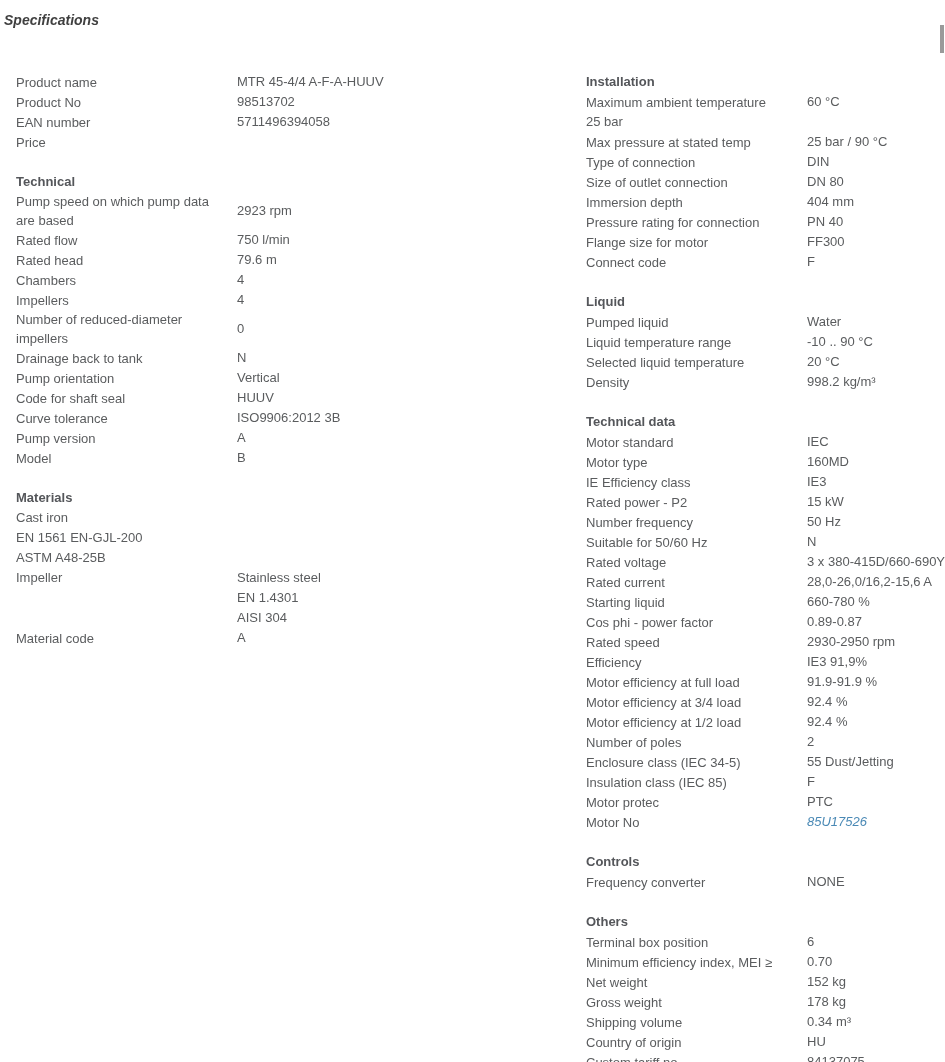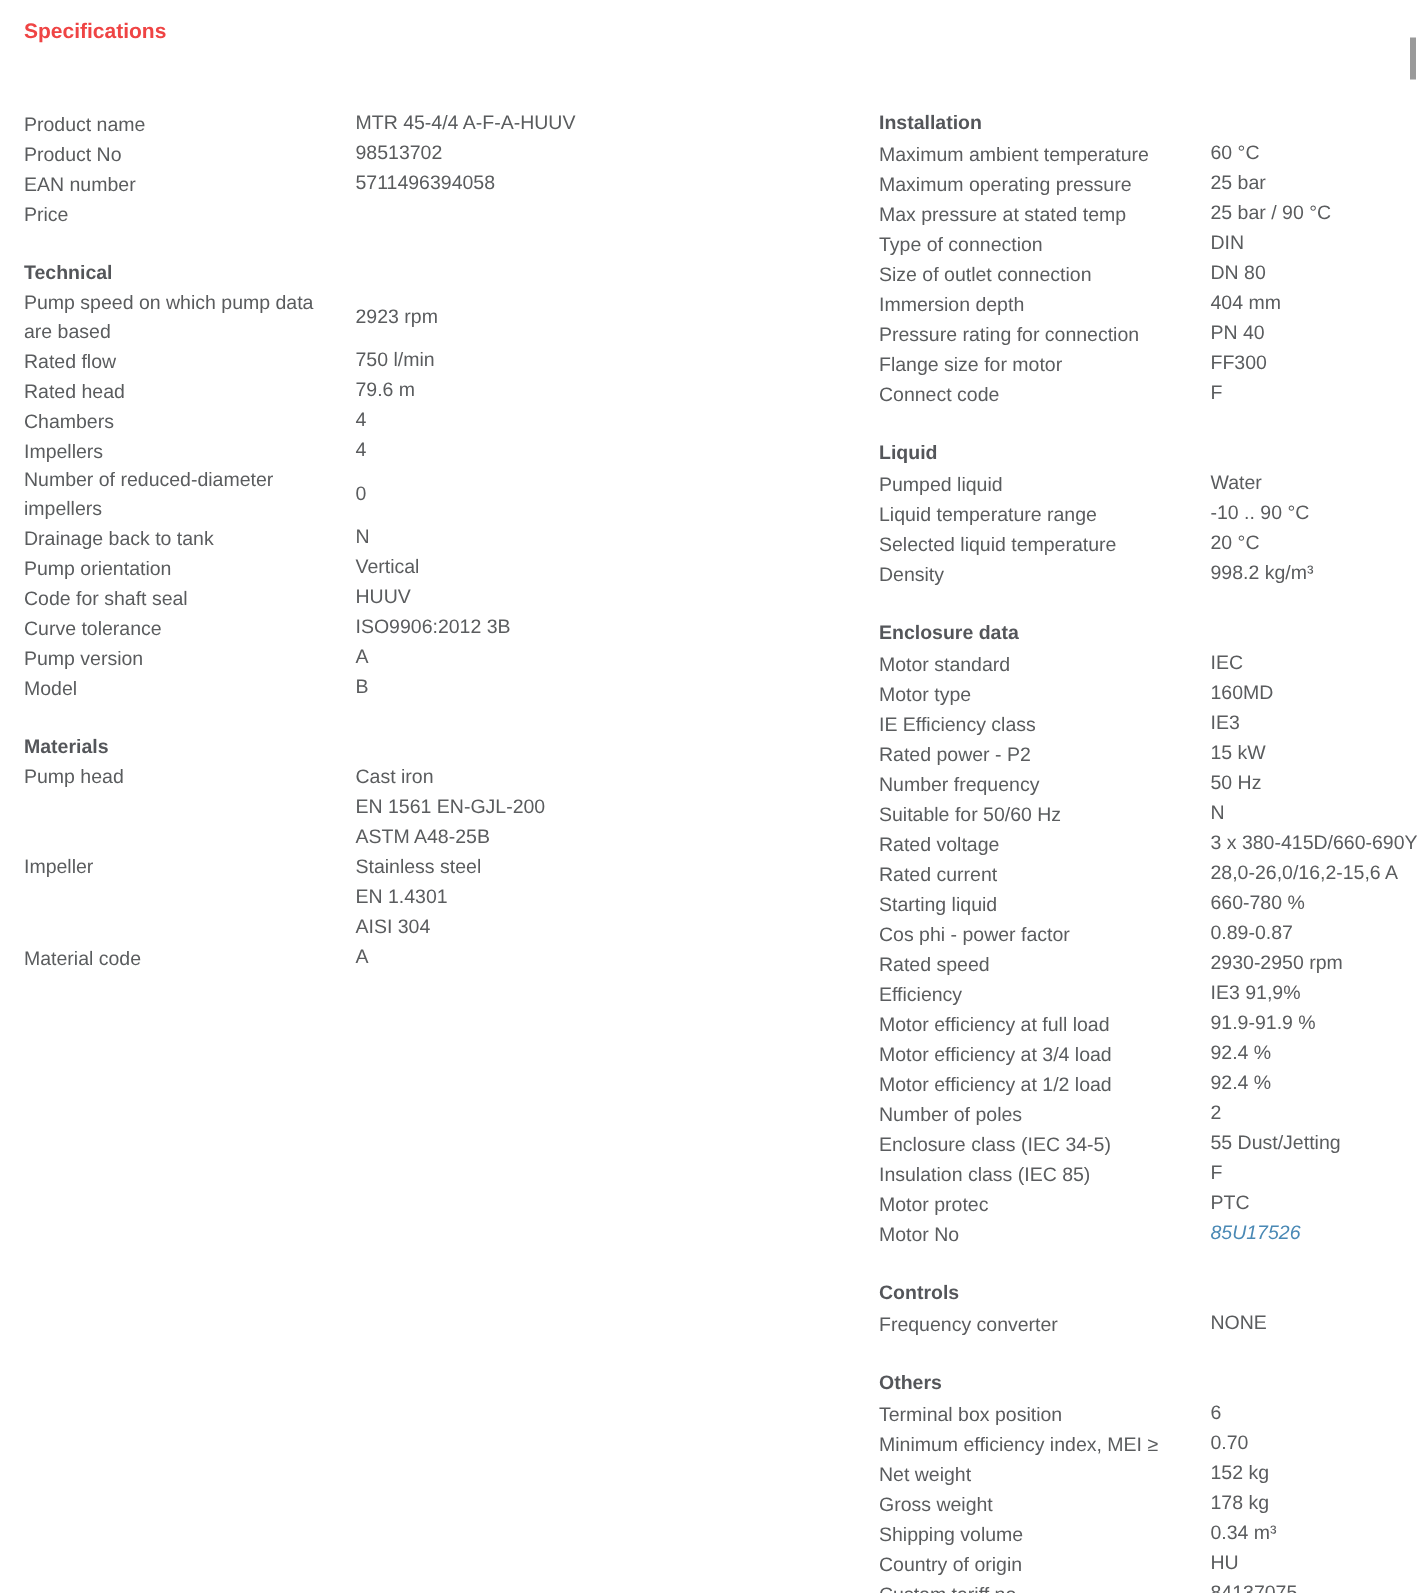--- a/index.html
+++ b/index.html
@@ -14,11 +14,12 @@
   }
   .page-title {
     position: absolute;
-    top: 12px; left: 16px;
+    top: 12px; left: 4px;
     font-size: 14px;
     font-weight: bold;
-    color: #ef4444;
+    color: #404040;
     line-height: 17px;
+    font-style: italic;
   }
   .col { position: absolute; top: 56px; margin-top: 16px; }
   .col-left  { left: 16px;  width: 555px; }

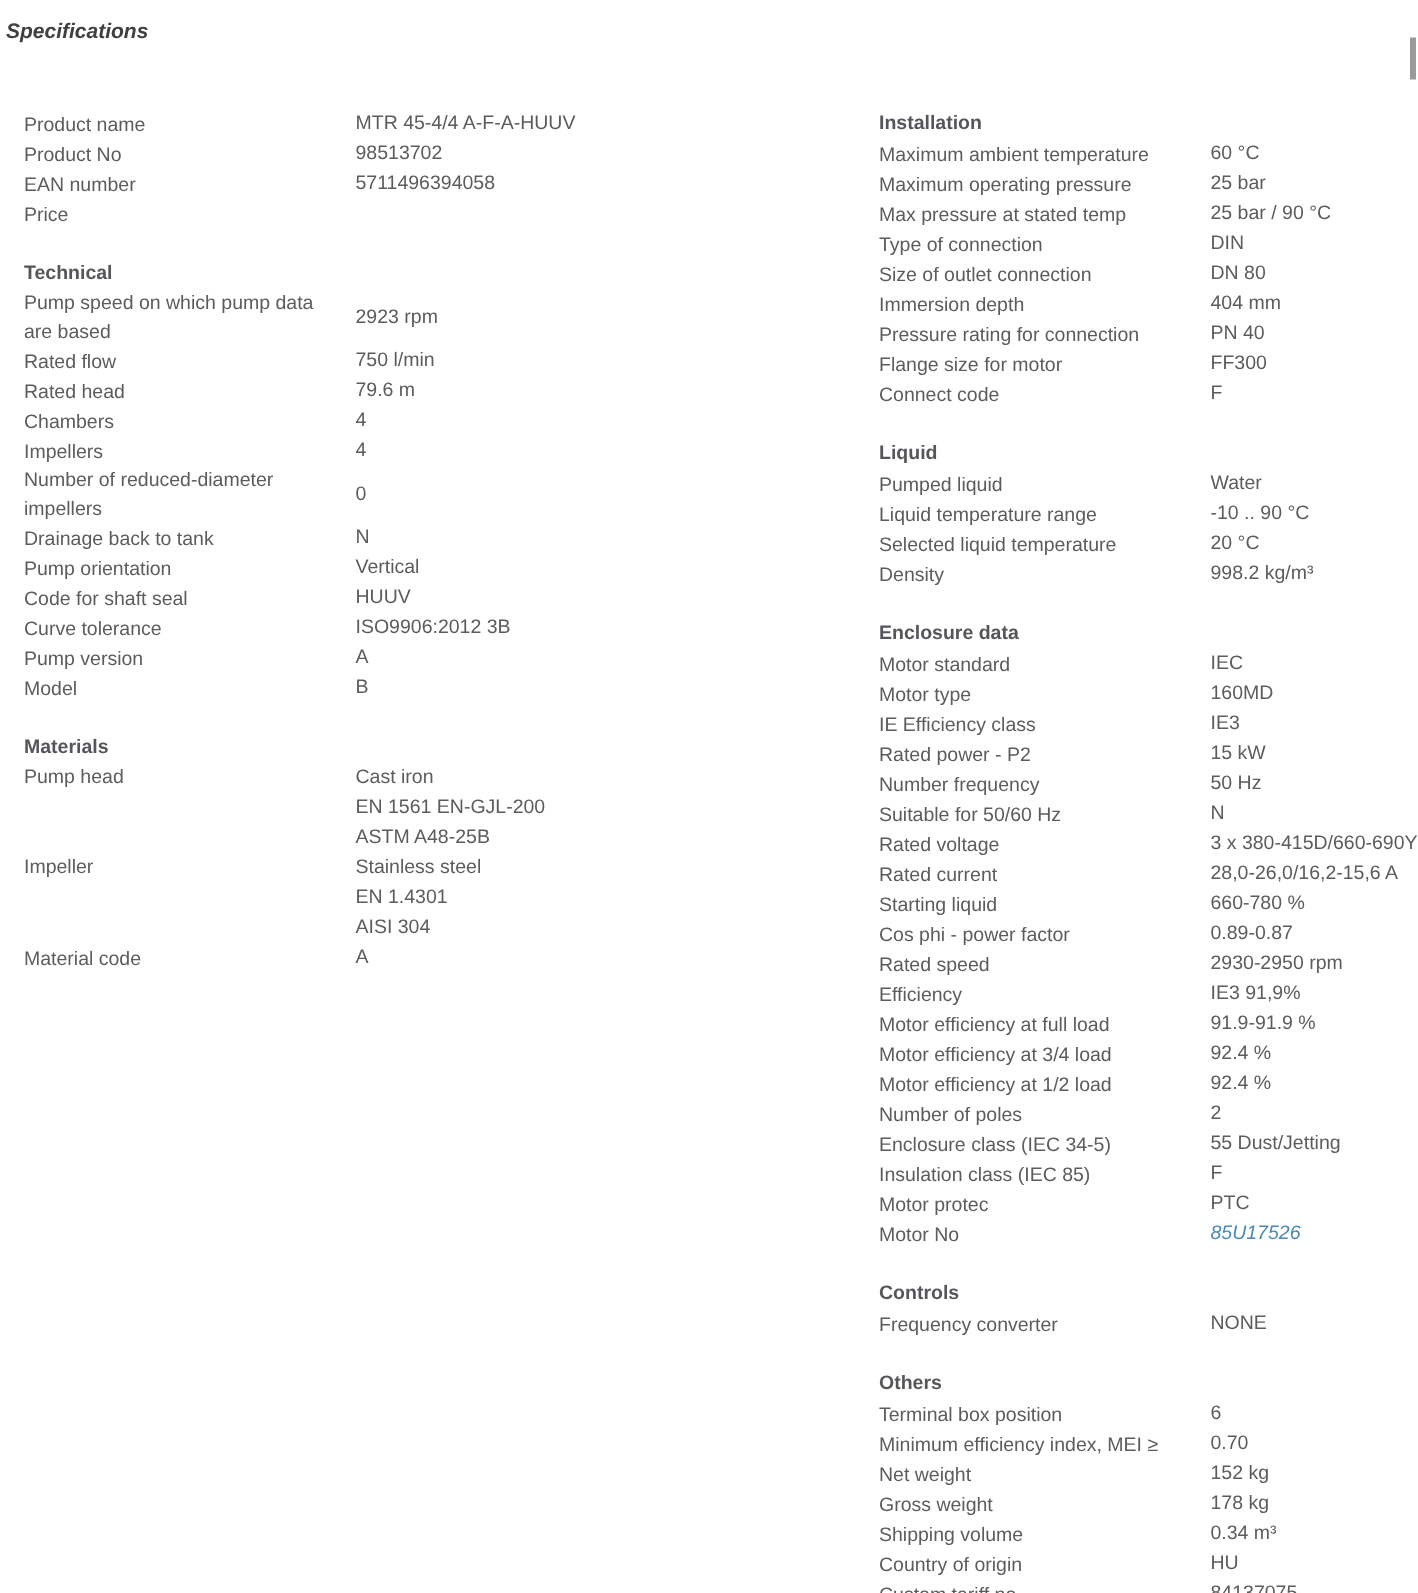--- a/index.html
+++ b/index.html
@@ -169,7 +169,6 @@
         <div class="value">60 °C</div>
       </div>
       <div class="row">
-        <div class="label">Maximum operating pressure</div>
         <div class="value">25 bar</div>
       </div>
       <div class="row">

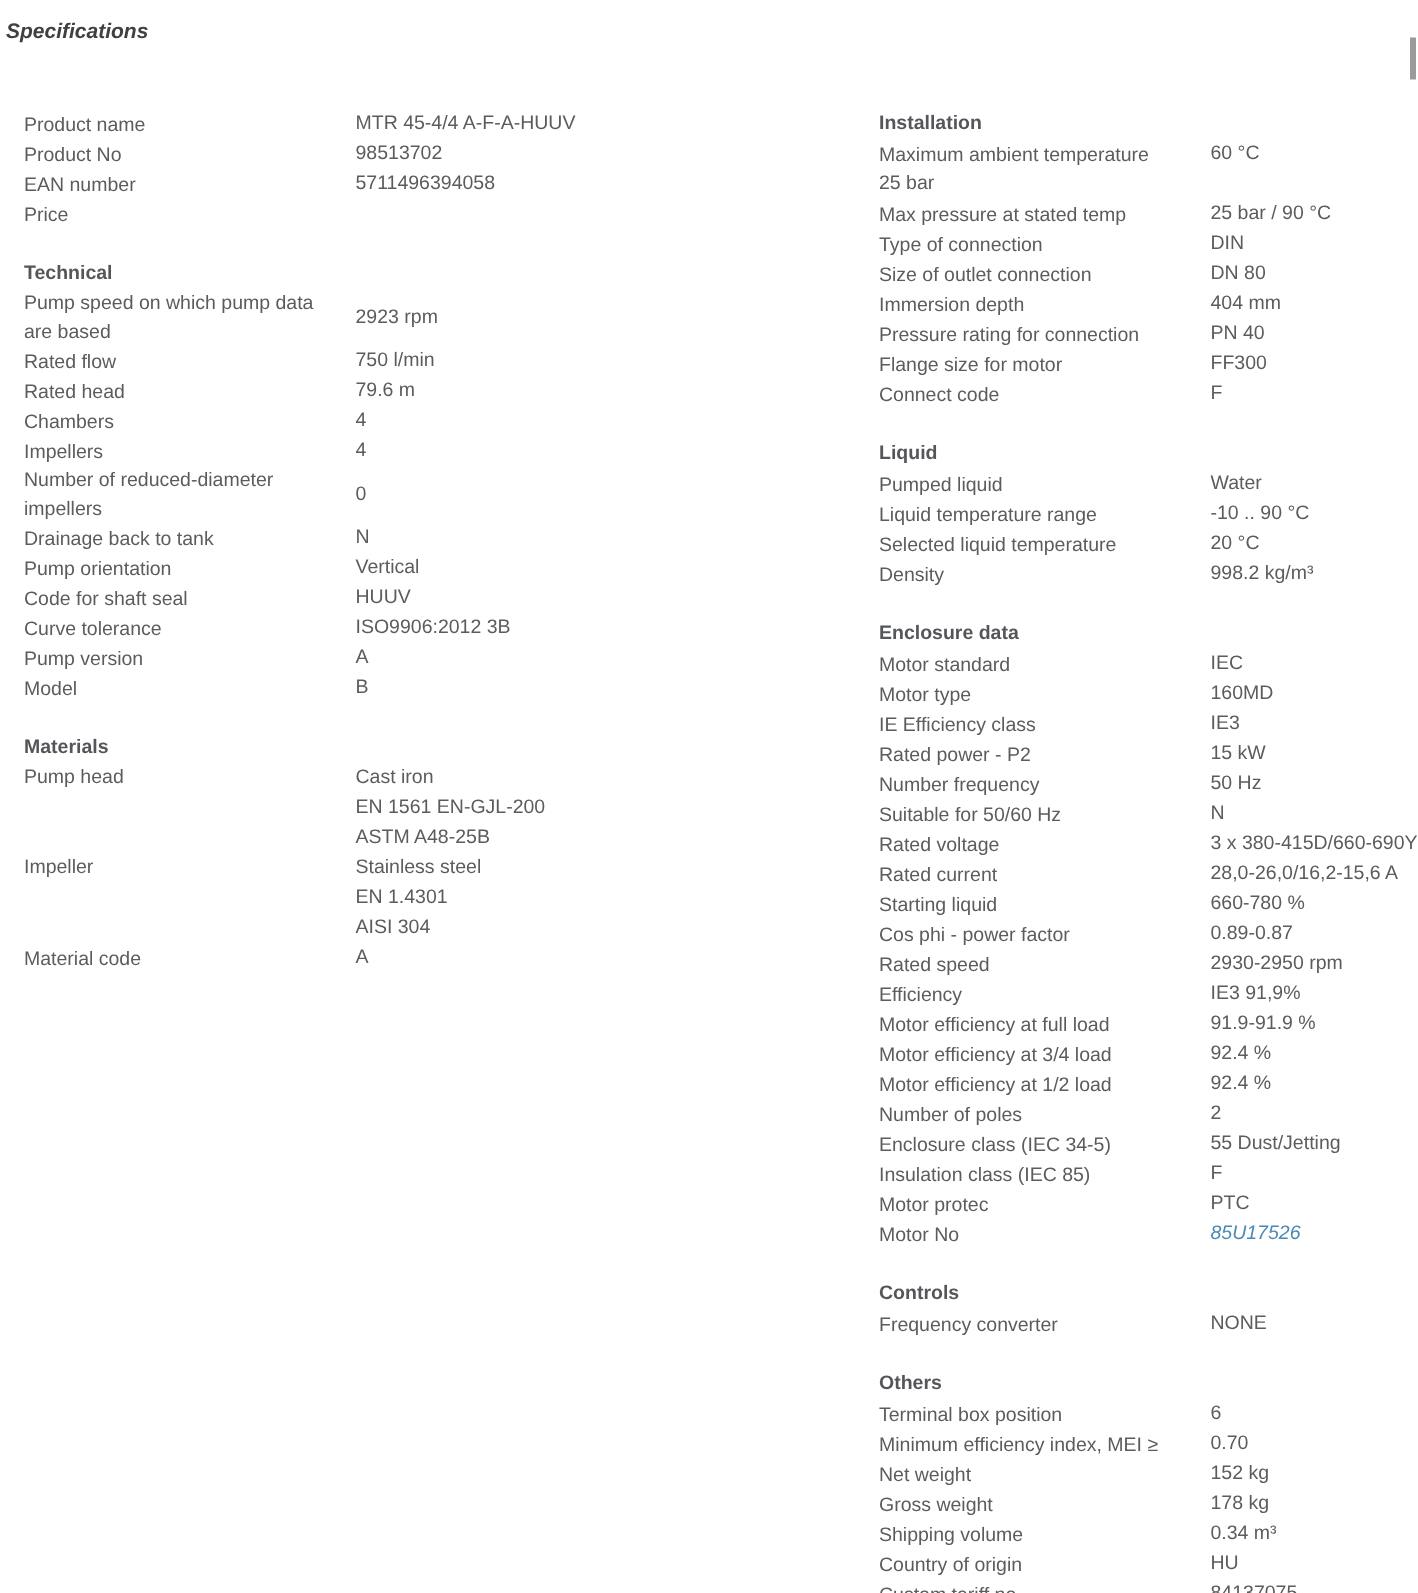--- a/index.html
+++ b/index.html
@@ -220,7 +220,7 @@
       </div>
     </div>
     <div class="section">
-      <div class="heading">Enclosure data</div>
+      <div class="heading">Technical data</div>
       <div class="row">
         <div class="label">Motor standard</div>
         <div class="value">IEC</div>

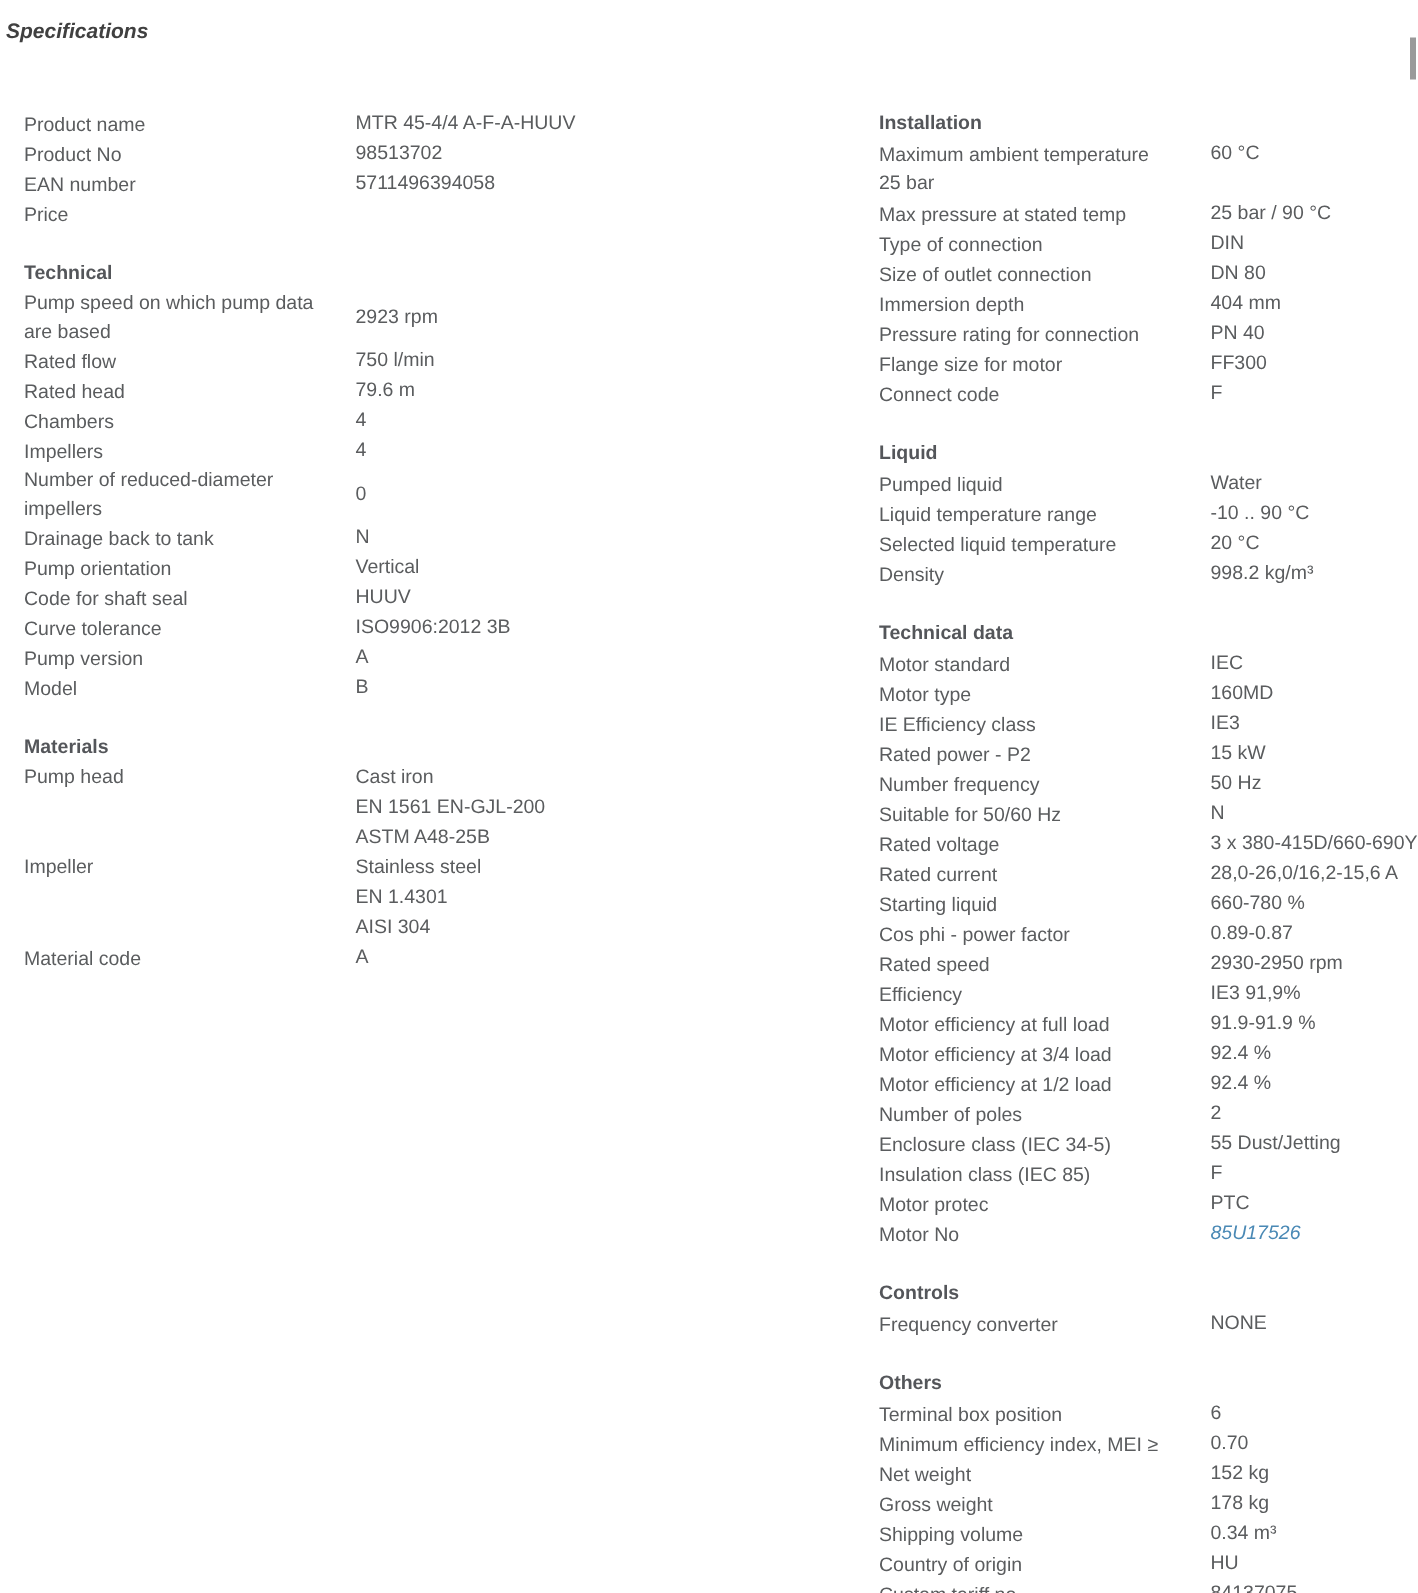--- a/index.html
+++ b/index.html
@@ -140,7 +140,6 @@
     <div class="section">
       <div class="heading">Materials</div>
       <div class="row multi">
-        <div class="label">Pump head</div>
         <div class="value">
           <div class="line">Cast iron</div>
           <div class="line">EN 1561 EN-GJL-200</div>

